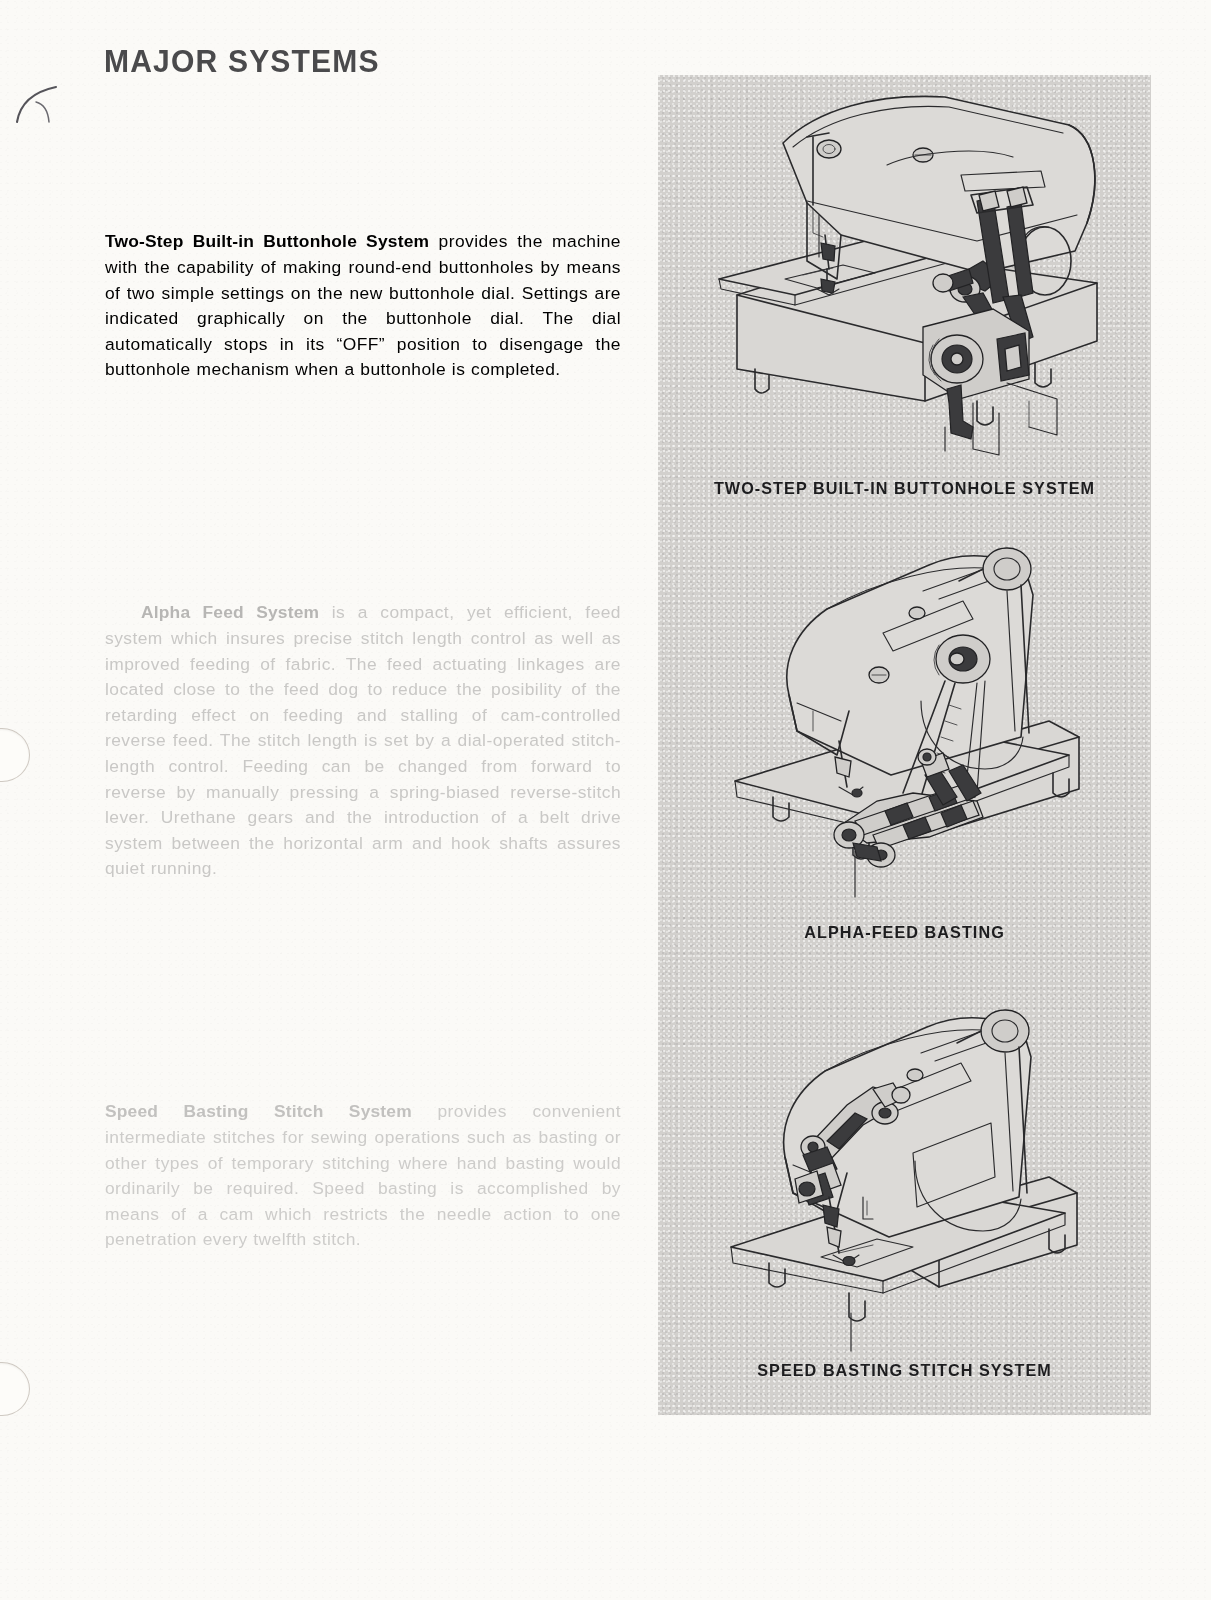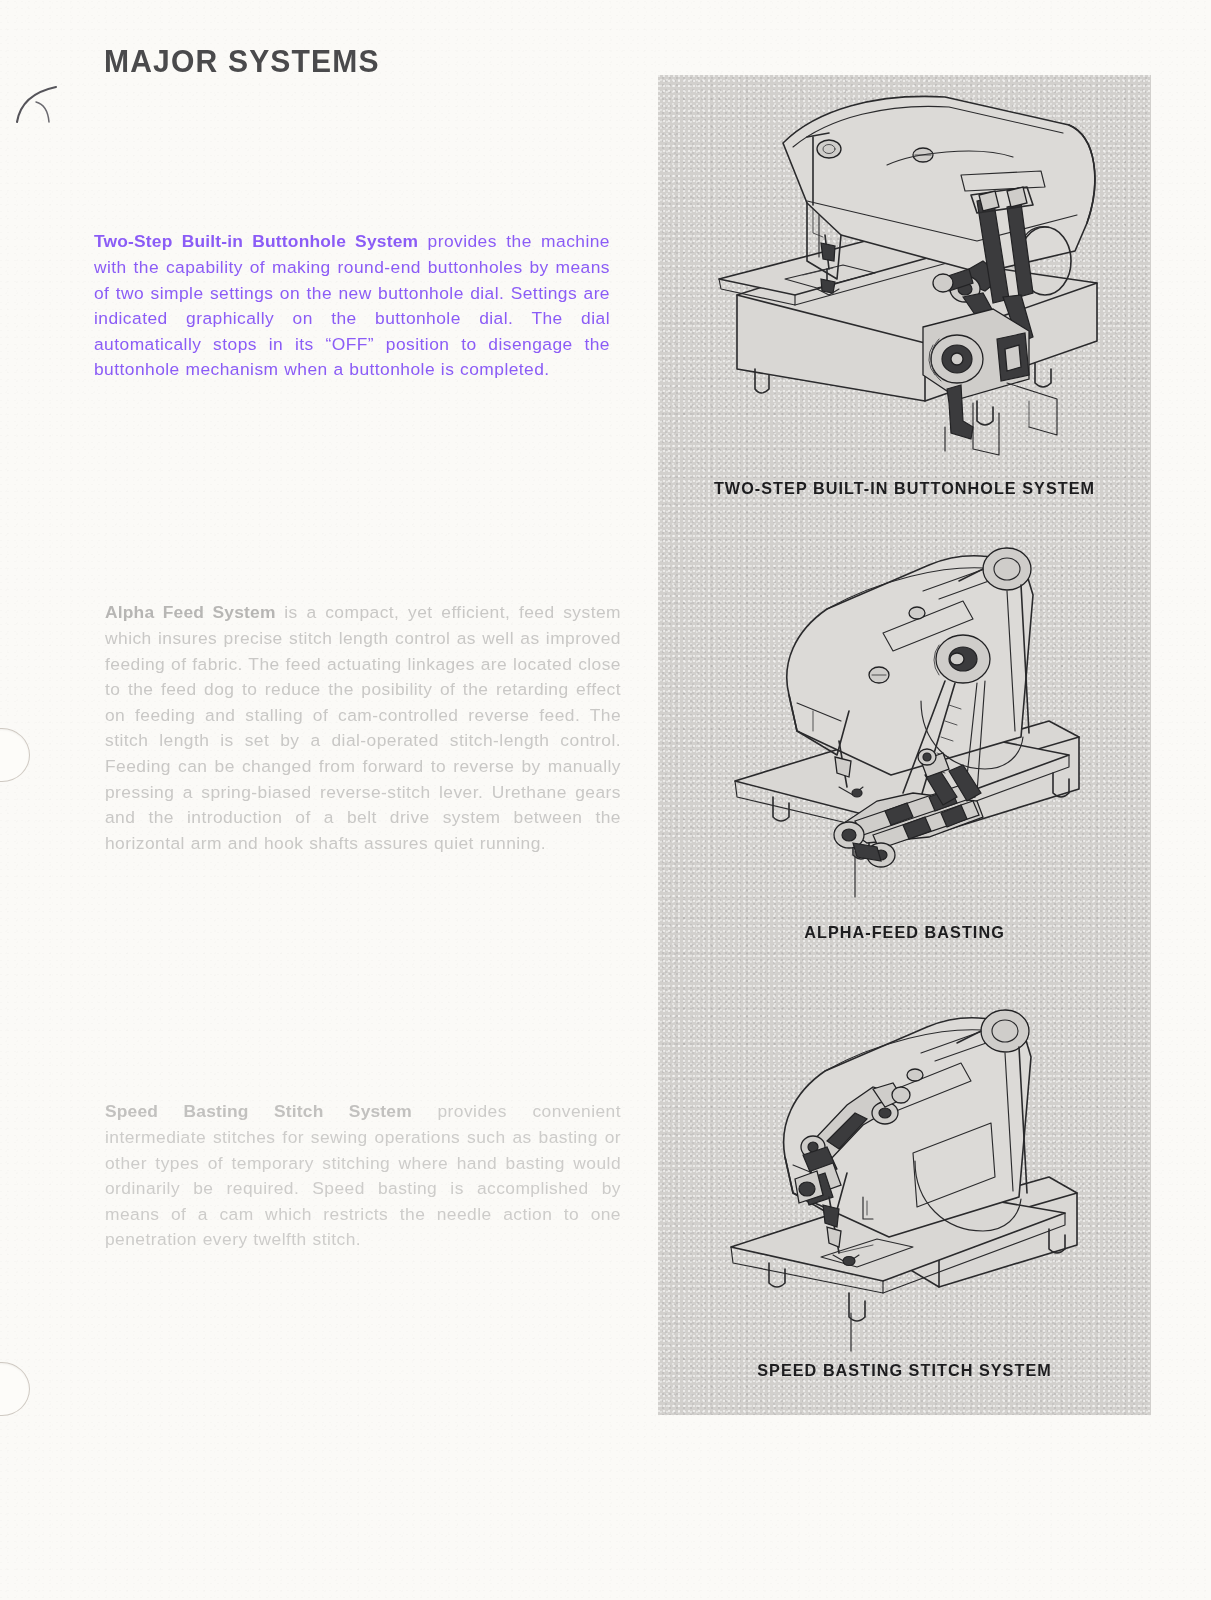--- a/index.html
+++ b/index.html
@@ -81,7 +81,7 @@
     letter-spacing: 0.2px;
   }
 
-  .para.p-buttonhole { left: 94px; top: 212px; color: #8b5cf6; }
+  .para.p-buttonhole { left: 105px; top: 212px; color: #000000; }
   .para.p-alpha      { left: 105px; top: 583px; color: #c9c8c6; }
   .para.p-basting    { left: 105px; top: 1082px; color: #cdccca; }
 

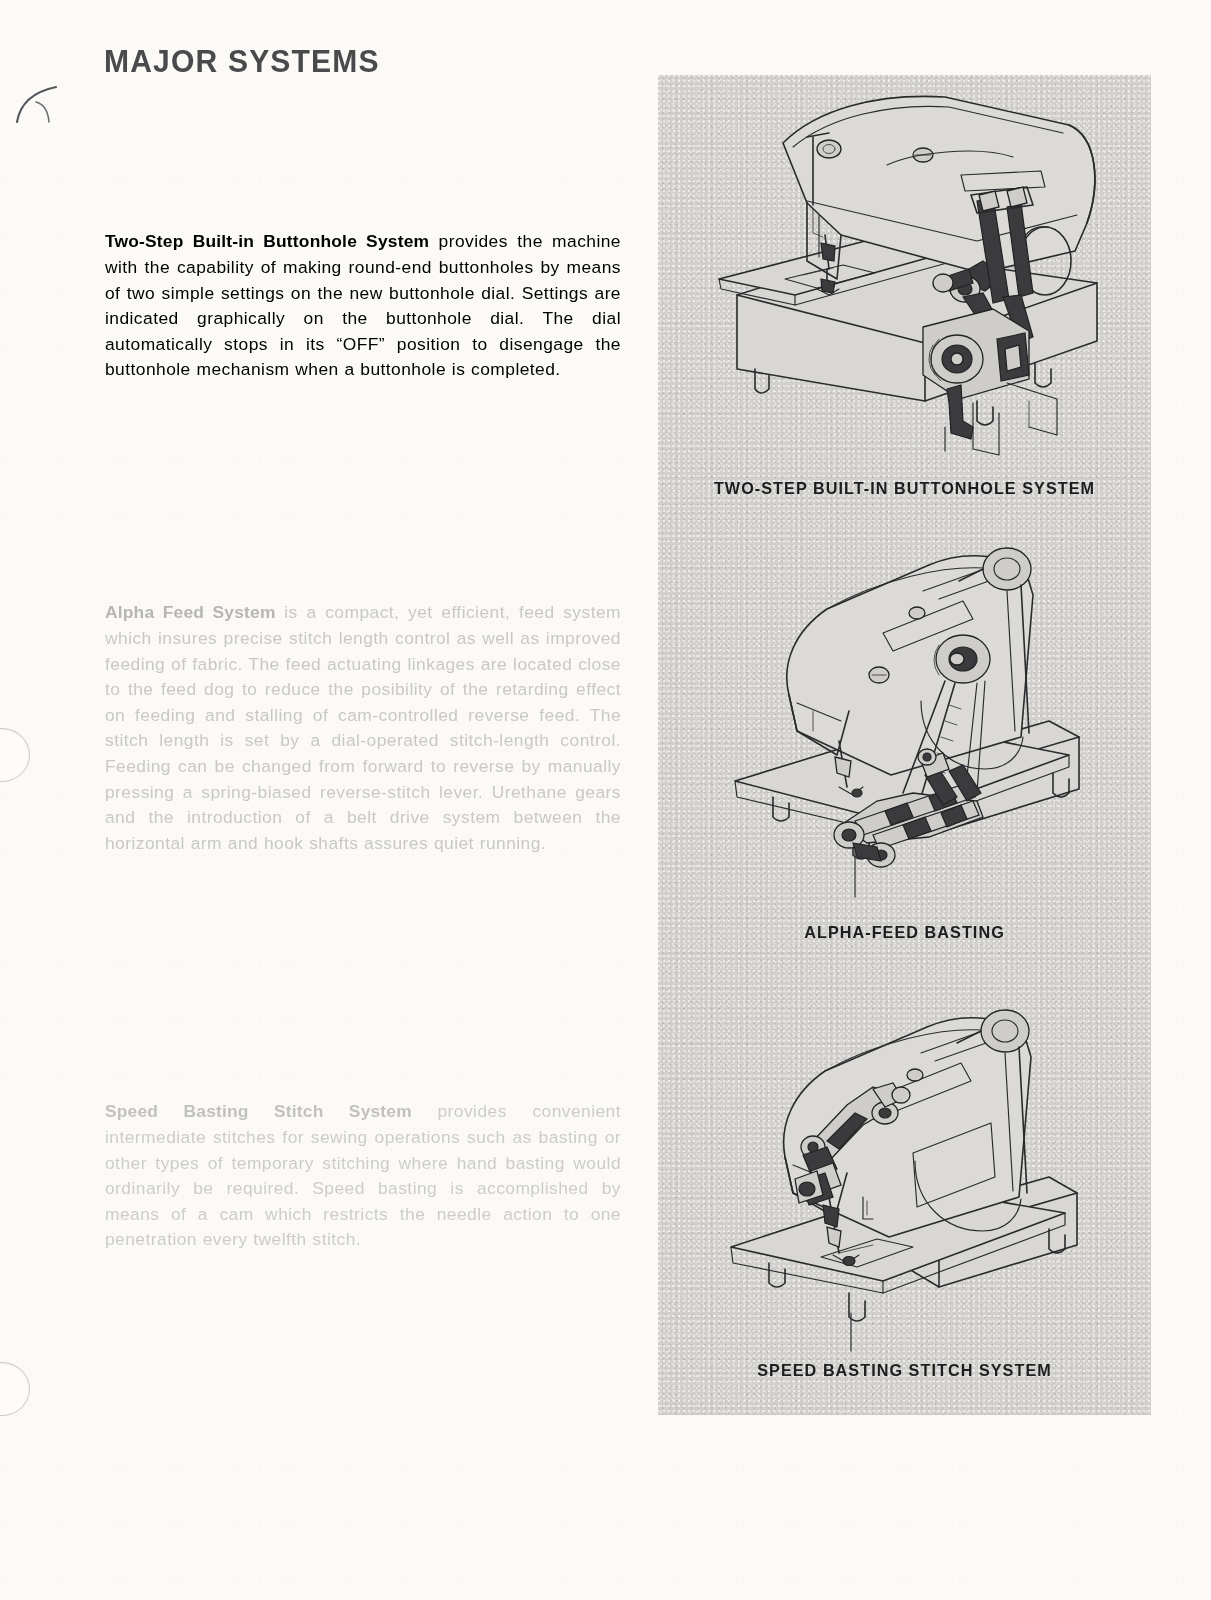--- a/index.html
+++ b/index.html
@@ -85,7 +85,7 @@
   .para.p-alpha      { left: 105px; top: 583px; color: #c9c8c6; }
   .para.p-basting    { left: 105px; top: 1082px; color: #cdccca; }
 
-  .para.p-alpha .lead   { color: #b7b6b4; }
+  .para.p-alpha .lead   { color: #b7b6b4; margin-left: 36px; }
   .para.p-basting .lead { color: #c2c1bf; }
 
   

